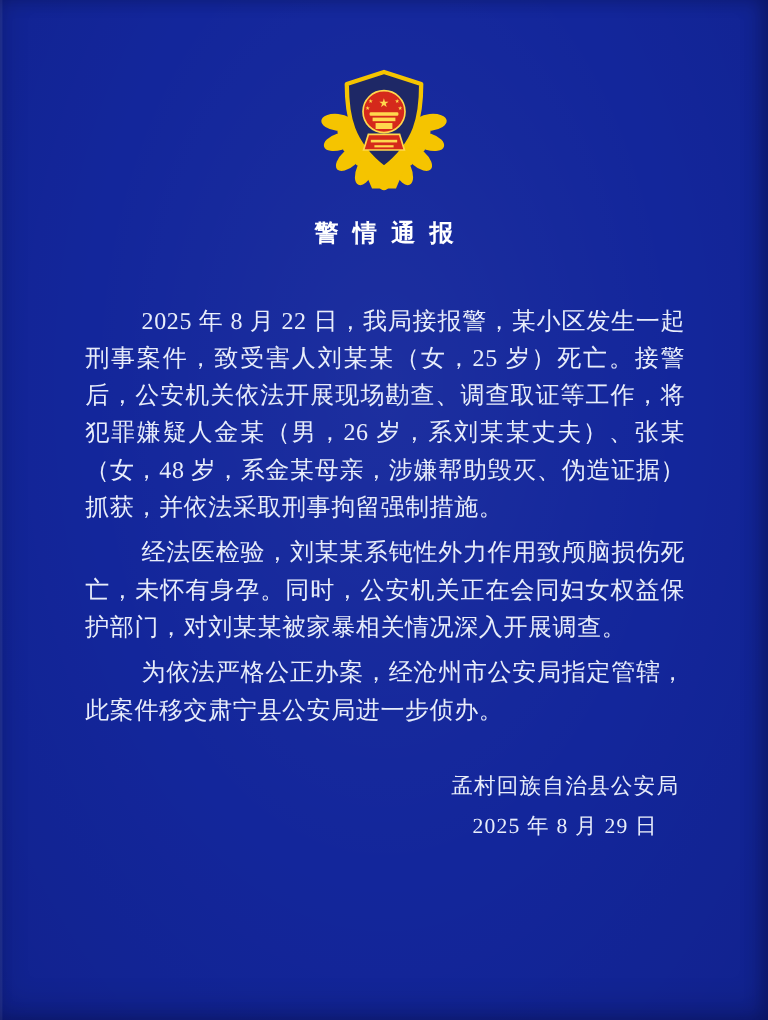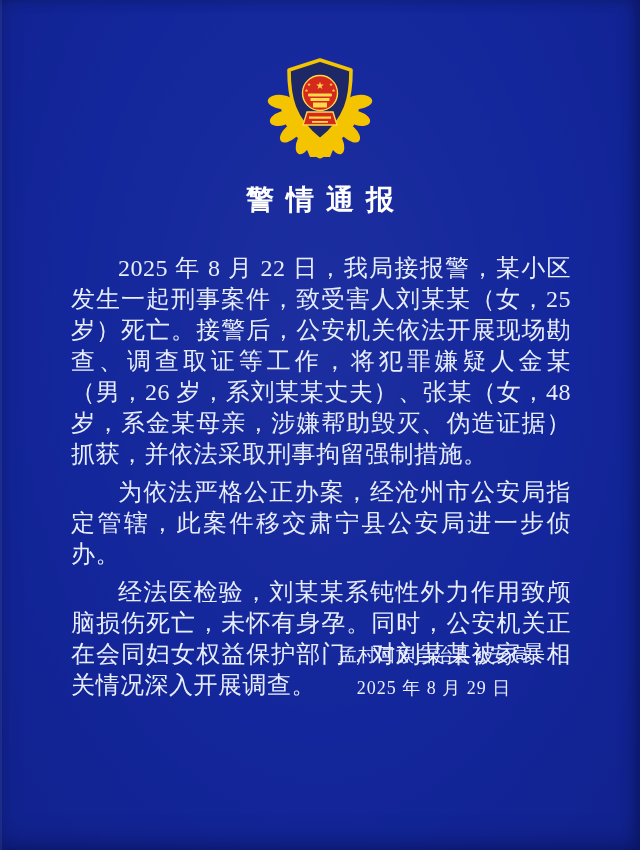--- a/index.html
+++ b/index.html
@@ -38,7 +38,7 @@
     width: 100%;
     margin: 0;
     text-align: center;
-    font-size: 28px;
+    font-size: 20px;
     font-weight: bold;
     color: var(--title_text, #ffffff);
     letter-spacing: 12px;

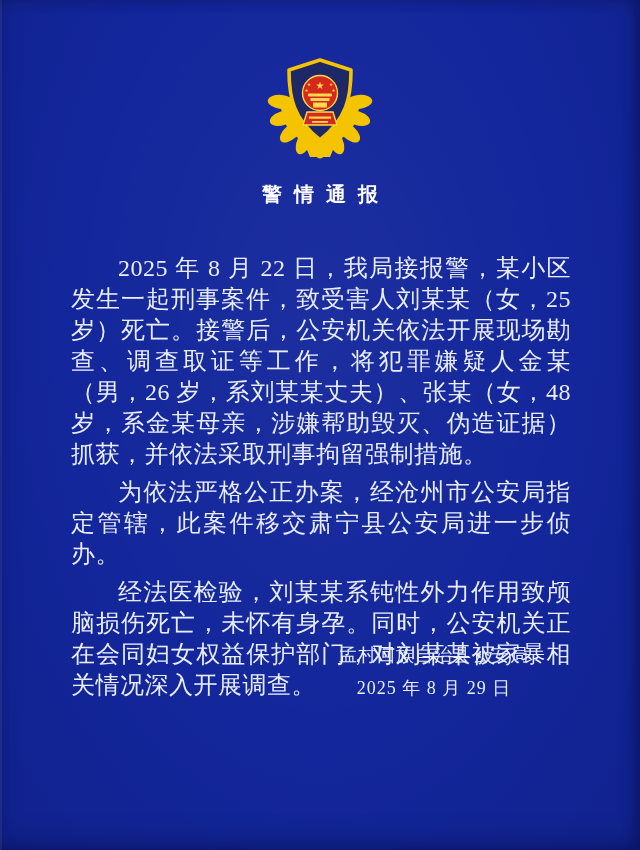--- a/index.html
+++ b/index.html
@@ -49,7 +49,7 @@
     top: 253px;
     left: 71px;
     width: 500px;
-    font-size: 24px;
+    font-size: 20px;
     line-height: 31px;
     text-align: justify;
     text-align-last: left;

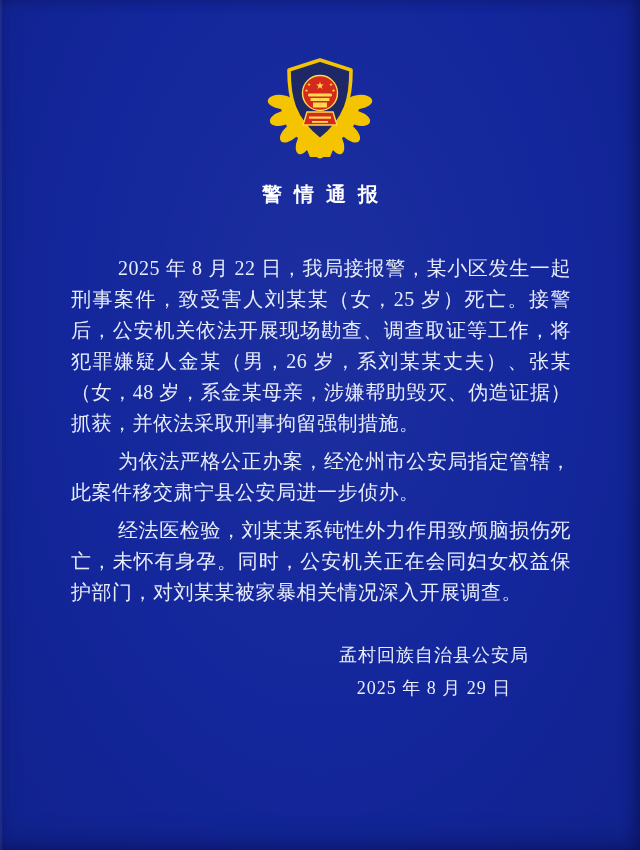--- a/index.html
+++ b/index.html
@@ -136,8 +136,8 @@
 
   <div class="body">
     <p>2025 年 8 月 22 日，我局接报警，某小区发生一起刑事案件，致受害人刘某某（女，25 岁）死亡。接警后，公安机关依法开展现场勘查、调查取证等工作，将犯罪嫌疑人金某（男，26 岁，系刘某某丈夫）、张某（女，48 岁，系金某母亲，涉嫌帮助毁灭、伪造证据）抓获，并依法采取刑事拘留强制措施。</p>
+    <p>经法医检验，刘某某系钝性外力作用致颅脑损伤死亡，未怀有身孕。同时，公安机关正在会同妇女权益保护部门，对刘某某被家暴相关情况深入开展调查。</p>
     <p>为依法严格公正办案，经沧州市公安局指定管辖，此案件移交肃宁县公安局进一步侦办。</p>
-    <p>经法医检验，刘某某系钝性外力作用致颅脑损伤死亡，未怀有身孕。同时，公安机关正在会同妇女权益保护部门，对刘某某被家暴相关情况深入开展调查。</p>
   </div>
 
   <div class="sign">

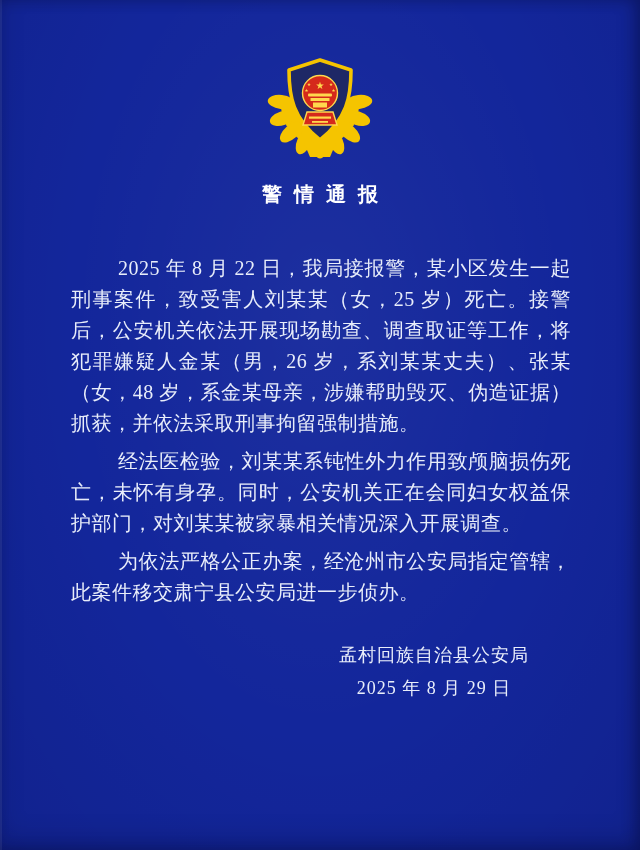--- a/index.html
+++ b/index.html
@@ -68,7 +68,7 @@
   .sign-inner {
     width: max-content;
     margin-left: auto;
-    margin-right: 111px;
+    margin-right: 74px;
     text-align: center;
     font-size: 18px;
     line-height: 33px;

